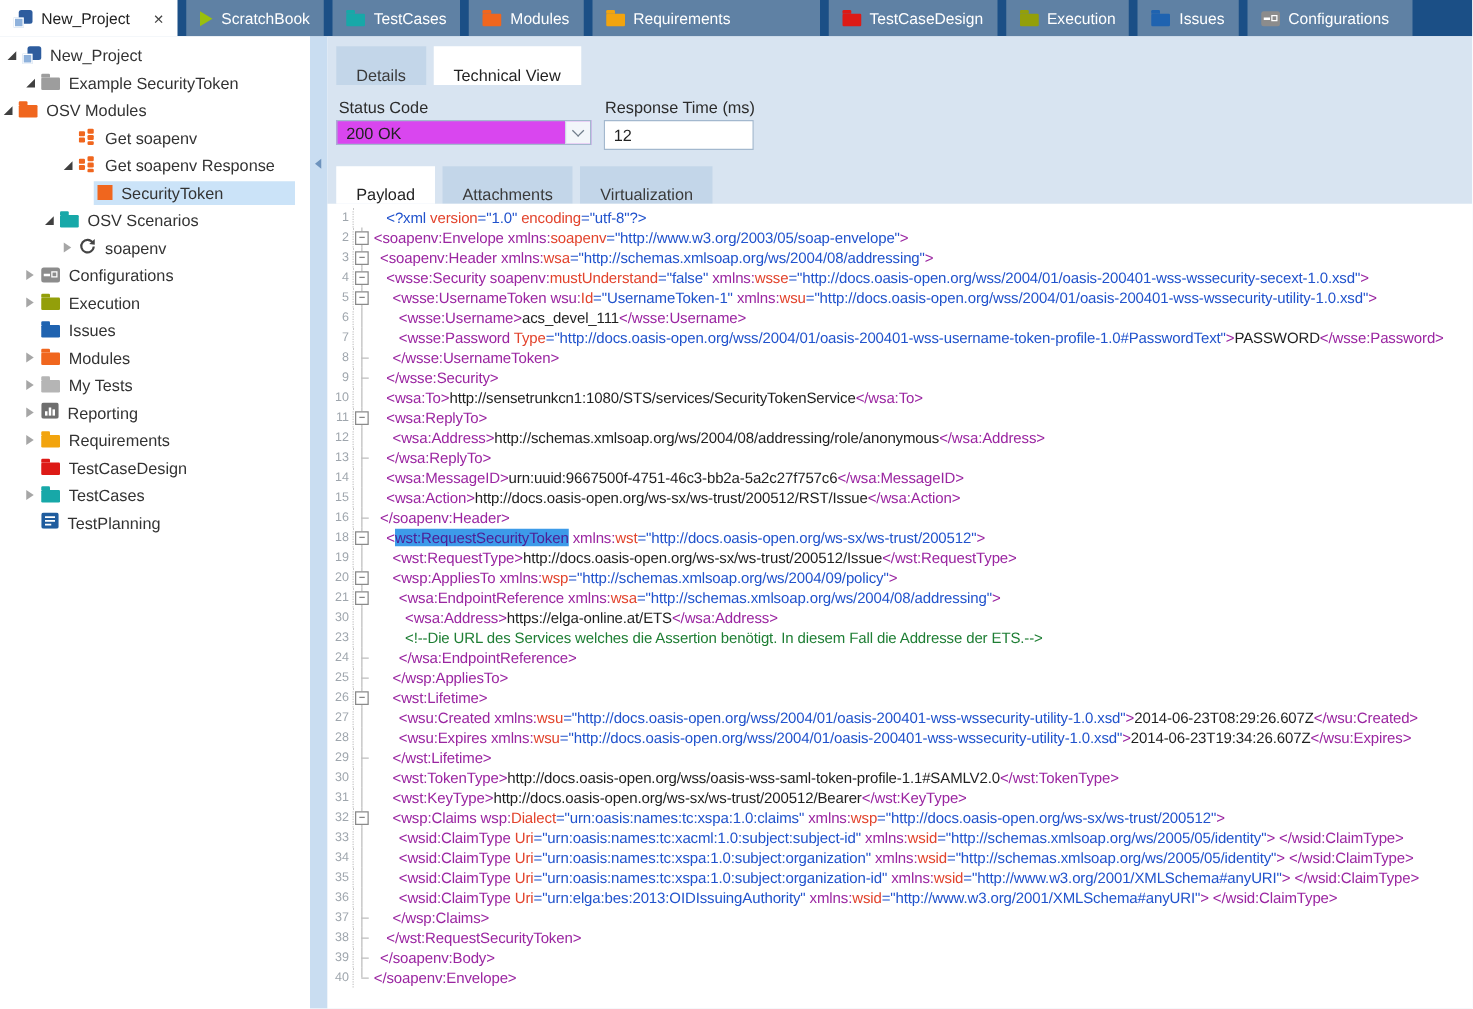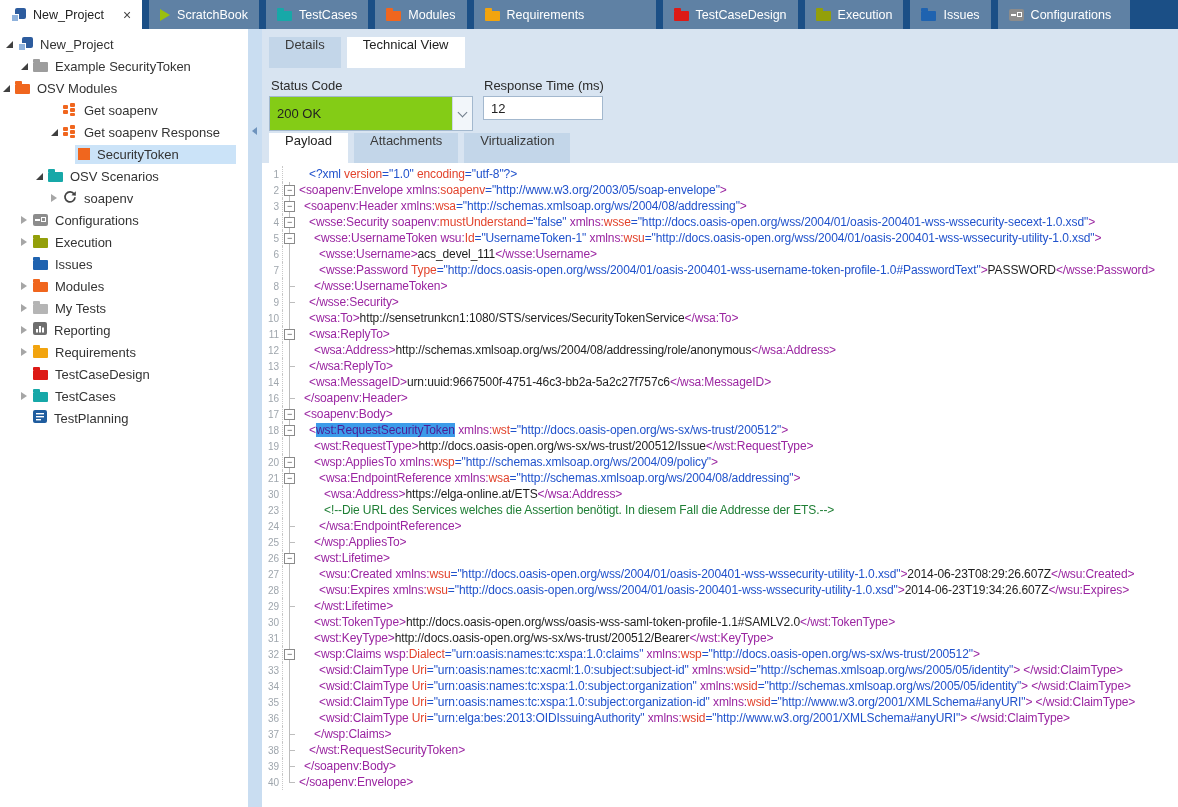--- a/index.html
+++ b/index.html
@@ -45,7 +45,7 @@
   .subtabs{position:absolute;display:flex;gap:6px;height:31px;}
   #vtabs{top:8px;left:7px;}
   #ptabs{top:104px;left:7px;height:30px;}
-  .stab{display:flex;align-items:flex-start;padding:0 16px;background:#C3D6E9;color:#3A3A3A;font-size:13px;cursor:pointer;white-space:nowrap;}
+  .stab{display:flex;align-items:flex-end;padding:0 16px;background:#C3D6E9;color:#3A3A3A;font-size:13px;cursor:pointer;white-space:nowrap;}
   .stab.active{background:#ffffff;color:#222;}
   .flabel{position:absolute;font-size:13px;color:#2B2B2B;}
   #lbl-status{top:49px;left:9px;}

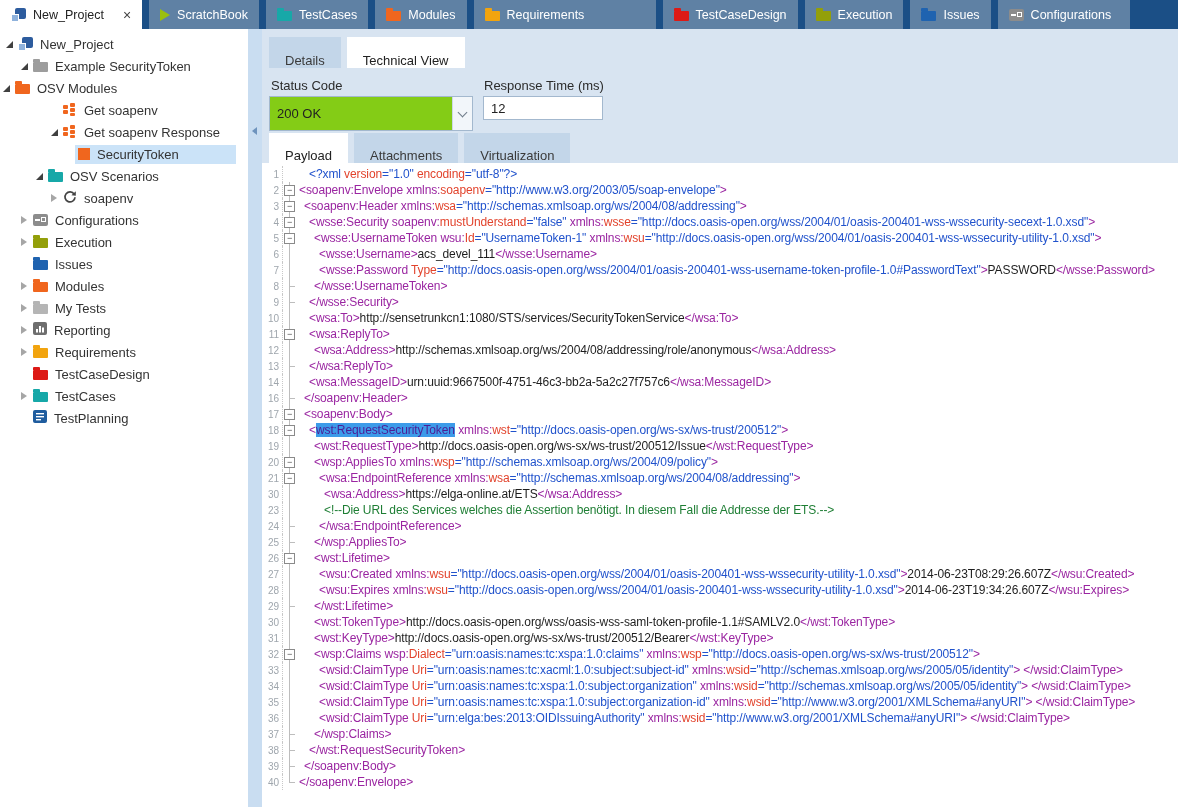--- a/index.html
+++ b/index.html
@@ -50,7 +50,7 @@
   .flabel{position:absolute;font-size:13px;color:#2B2B2B;}
   #lbl-status{top:49px;left:9px;}
   #lbl-rt{top:49px;left:222px;}
-  #dd{position:absolute;top:67px;left:7px;width:204px;height:35px;background:#84cc16;border:1px solid #A3B8CE;
+  #dd{position:absolute;top:67px;left:7px;width:204px;height:20px;background:#d946ef;border:1px solid #A3B8CE;
       display:flex;align-items:center;font-size:13px;padding-left:7px;box-sizing:border-box;cursor:pointer;}
   .dd-btn{margin-left:auto;width:19px;height:100%;border-left:1px solid #CDD9E6;display:flex;align-items:center;justify-content:center;background:#F2F6FA;}
   .chev{width:6px;height:6px;border-right:1.5px solid #6F7C8A;border-bottom:1.5px solid #6F7C8A;transform:rotate(45deg);margin-top:-3px;}

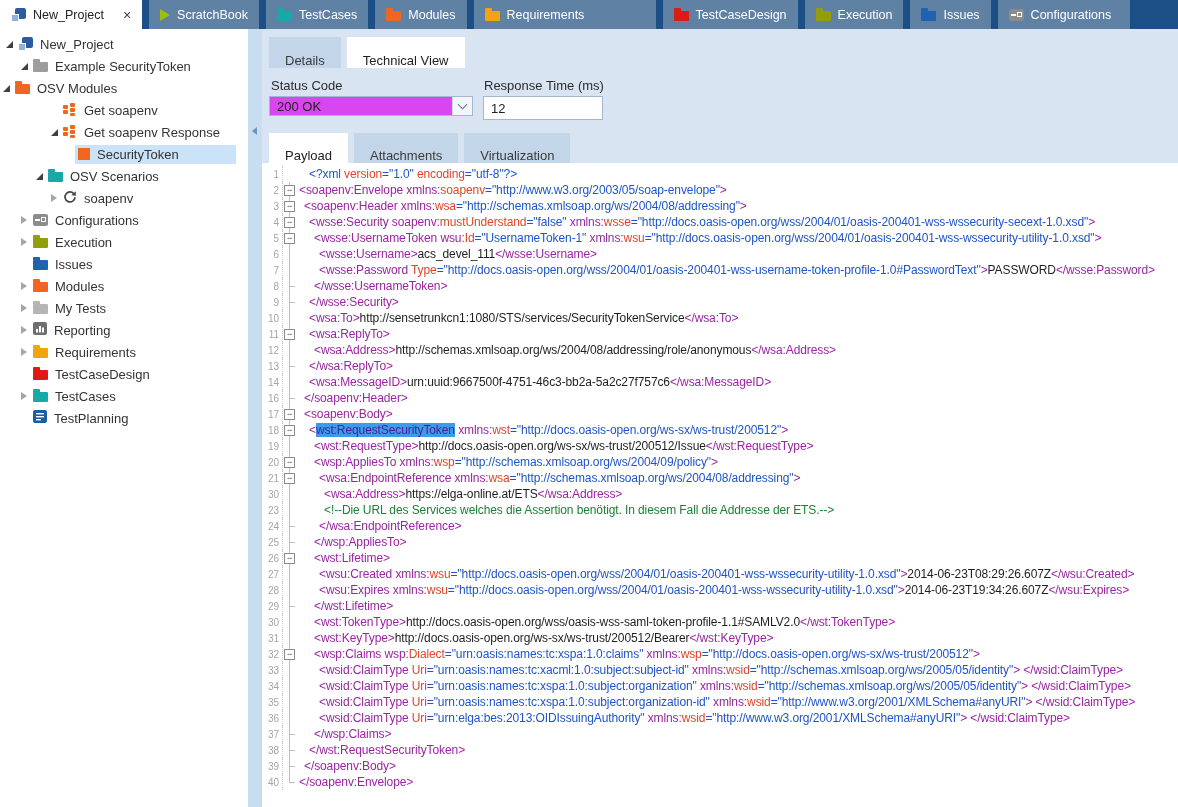--- a/index.html
+++ b/index.html
@@ -349,6 +349,7 @@
         <div class="cl"><span class="ln">12</span><span class="fold"><span class="fv"></span></span><span class="code" style="padding-left: 17px;"><span class="tk-t">&lt;wsa:Address&gt;</span><span class="tk-p">http://schemas.xmlsoap.org/ws/2004/08/addressing/role/anonymous</span><span class="tk-t">&lt;/wsa:Address&gt;</span></span></div>
         <div class="cl"><span class="ln">13</span><span class="fold"><span class="fv"></span><span class="fh"></span></span><span class="code" style="padding-left: 12px;"><span class="tk-t">&lt;/wsa:ReplyTo&gt;</span></span></div>
         <div class="cl"><span class="ln">14</span><span class="fold"><span class="fv"></span></span><span class="code" style="padding-left: 12px;"><span class="tk-t">&lt;wsa:MessageID&gt;</span><span class="tk-p">urn:uuid:9667500f-4751-46c3-bb2a-5a2c27f757c6</span><span class="tk-t">&lt;/wsa:MessageID&gt;</span></span></div>
+        <div class="cl"><span class="ln">15</span><span class="fold"><span class="fv"></span></span><span class="code" style="padding-left: 12px;"><span class="tk-t">&lt;wsa:Action&gt;</span><span class="tk-p">http://docs.oasis-open.org/ws-sx/ws-trust/200512/RST/Issue</span><span class="tk-t">&lt;/wsa:Action&gt;</span></span></div>
         <div class="cl"><span class="ln">16</span><span class="fold"><span class="fv"></span><span class="fh"></span></span><span class="code" style="padding-left: 7px;"><span class="tk-t">&lt;/soapenv:Header&gt;</span></span></div>
         <div class="cl"><span class="ln">17</span><span class="fold"><span class="fv"></span><span class="fbox"></span></span><span class="code" style="padding-left: 7px;"><span class="tk-t">&lt;soapenv:Body&gt;</span></span></div>
         <div class="cl"><span class="ln">18</span><span class="fold"><span class="fv"></span><span class="fbox"></span></span><span class="code" style="padding-left: 12px;"><span class="tk-t">&lt;</span><span class="tk-s">wst:RequestSecurityToken</span><span class="tk-t"> xmlns:</span><span class="tk-a">wst</span><span class="tk-v">="http://docs.oasis-open.org/ws-sx/ws-trust/200512"</span><span class="tk-t">&gt;</span></span></div>

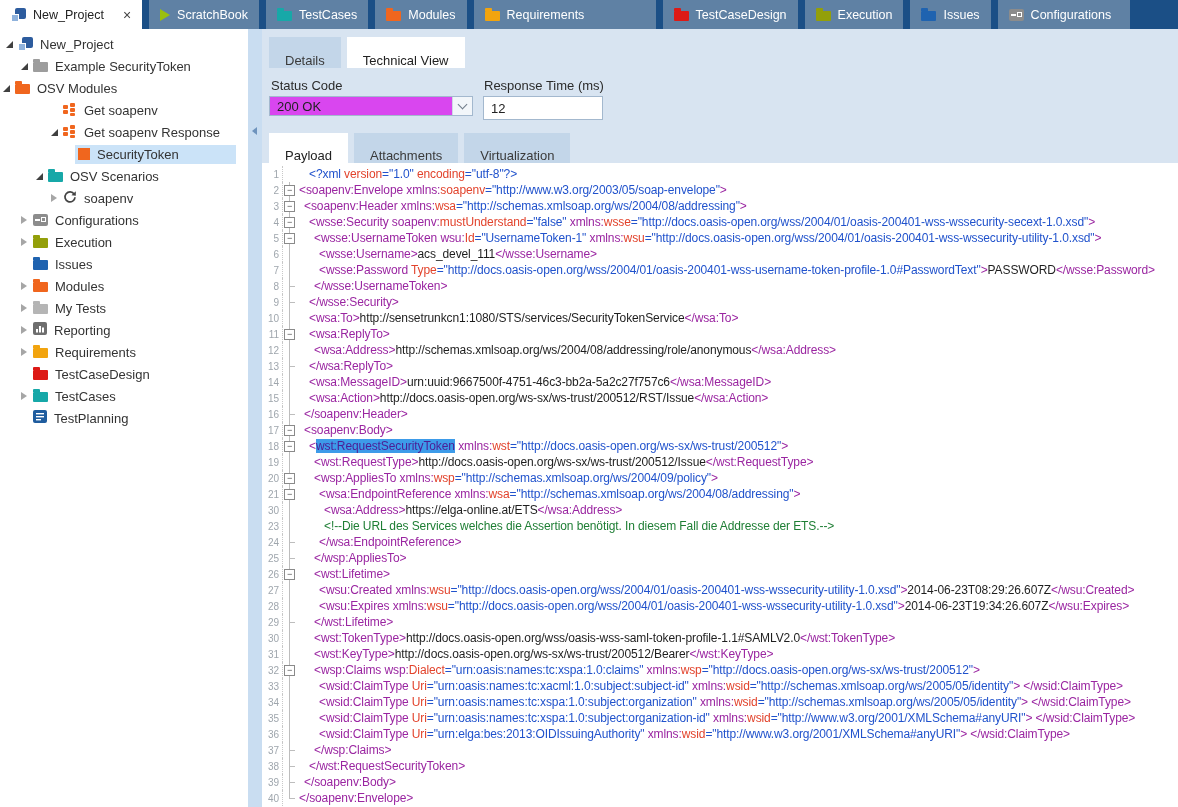--- a/index.html
+++ b/index.html
@@ -351,7 +351,6 @@
         <div class="cl"><span class="ln">14</span><span class="fold"><span class="fv"></span></span><span class="code" style="padding-left: 12px;"><span class="tk-t">&lt;wsa:MessageID&gt;</span><span class="tk-p">urn:uuid:9667500f-4751-46c3-bb2a-5a2c27f757c6</span><span class="tk-t">&lt;/wsa:MessageID&gt;</span></span></div>
         <div class="cl"><span class="ln">15</span><span class="fold"><span class="fv"></span></span><span class="code" style="padding-left: 12px;"><span class="tk-t">&lt;wsa:Action&gt;</span><span class="tk-p">http://docs.oasis-open.org/ws-sx/ws-trust/200512/RST/Issue</span><span class="tk-t">&lt;/wsa:Action&gt;</span></span></div>
         <div class="cl"><span class="ln">16</span><span class="fold"><span class="fv"></span><span class="fh"></span></span><span class="code" style="padding-left: 7px;"><span class="tk-t">&lt;/soapenv:Header&gt;</span></span></div>
-        <div class="cl"><span class="ln">17</span><span class="fold"><span class="fv"></span><span class="fbox"></span></span><span class="code" style="padding-left: 7px;"><span class="tk-t">&lt;soapenv:Body&gt;</span></span></div>
         <div class="cl"><span class="ln">18</span><span class="fold"><span class="fv"></span><span class="fbox"></span></span><span class="code" style="padding-left: 12px;"><span class="tk-t">&lt;</span><span class="tk-s">wst:RequestSecurityToken</span><span class="tk-t"> xmlns:</span><span class="tk-a">wst</span><span class="tk-v">="http://docs.oasis-open.org/ws-sx/ws-trust/200512"</span><span class="tk-t">&gt;</span></span></div>
         <div class="cl"><span class="ln">19</span><span class="fold"><span class="fv"></span></span><span class="code" style="padding-left: 17px;"><span class="tk-t">&lt;wst:RequestType&gt;</span><span class="tk-p">http://docs.oasis-open.org/ws-sx/ws-trust/200512/Issue</span><span class="tk-t">&lt;/wst:RequestType&gt;</span></span></div>
         <div class="cl"><span class="ln">20</span><span class="fold"><span class="fv"></span><span class="fbox"></span></span><span class="code" style="padding-left: 17px;"><span class="tk-t">&lt;wsp:AppliesTo xmlns:</span><span class="tk-a">wsp</span><span class="tk-v">="http://schemas.xmlsoap.org/ws/2004/09/policy"</span><span class="tk-t">&gt;</span></span></div>

